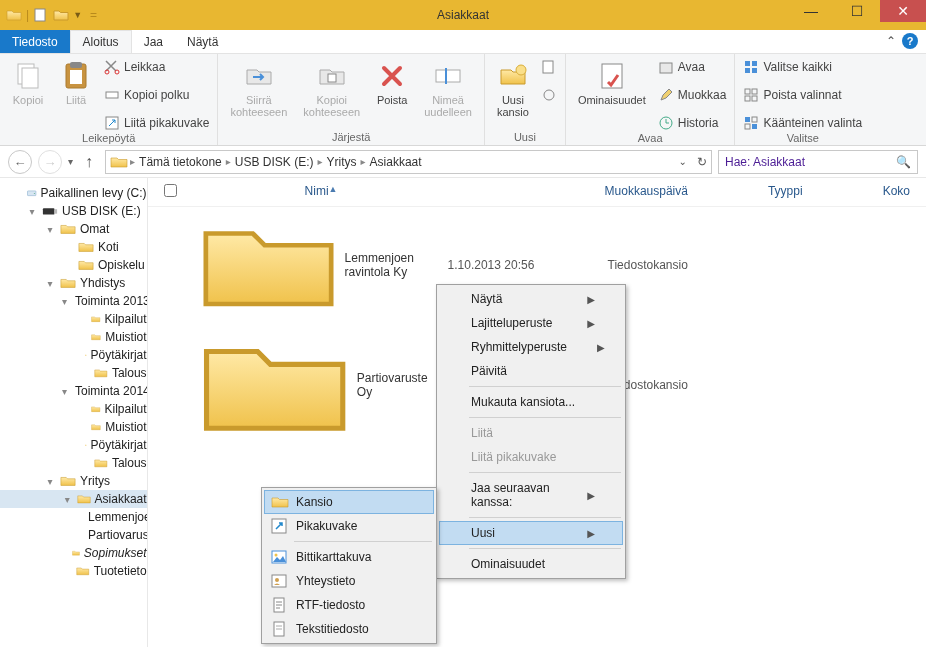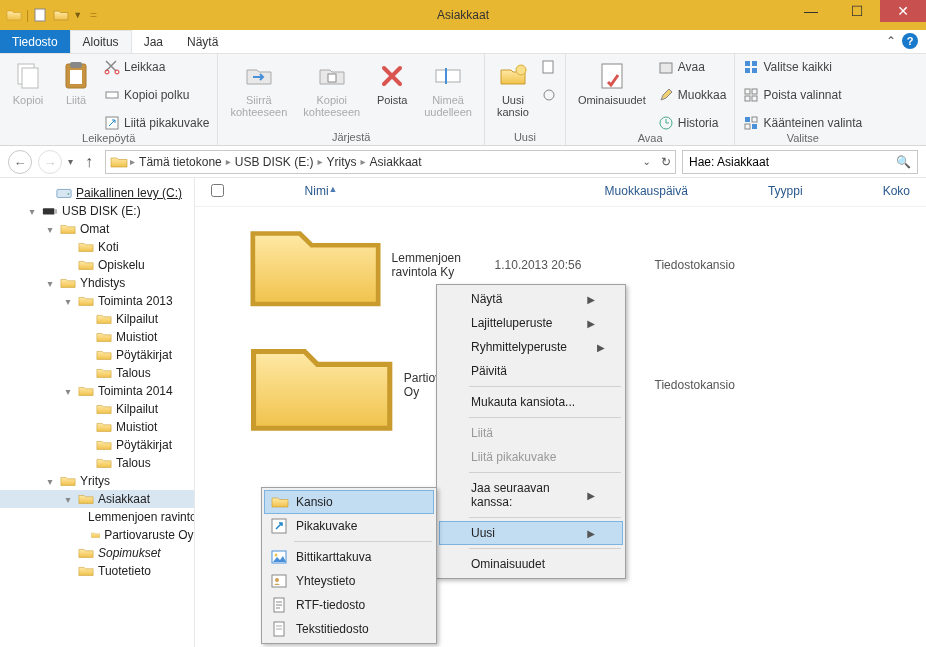--- a/index.html
+++ b/index.html
@@ -45,7 +45,7 @@
 .breadcrumb .bc { display: flex; align-items: center; gap: 2px; font-size: 12px; color: #333; padding: 0 2px; }
 .breadcrumb .sep { color: #888; font-size: 10px; }
 .bc-end { margin-left: auto; display: flex; align-items: center; gap: 10px; color: #555; }
-.searchbox { width: 236px; height: 24px; border: 1px solid #c8c8c8; display: flex; align-items: center; padding: 0 6px; gap: 6px; color: #000000; }
+.searchbox { width: 200px; height: 24px; border: 1px solid #c8c8c8; display: flex; align-items: center; padding: 0 6px; gap: 6px; color: #4c1d95; }
 .searchbox .mag { margin-left: auto; }
 
 

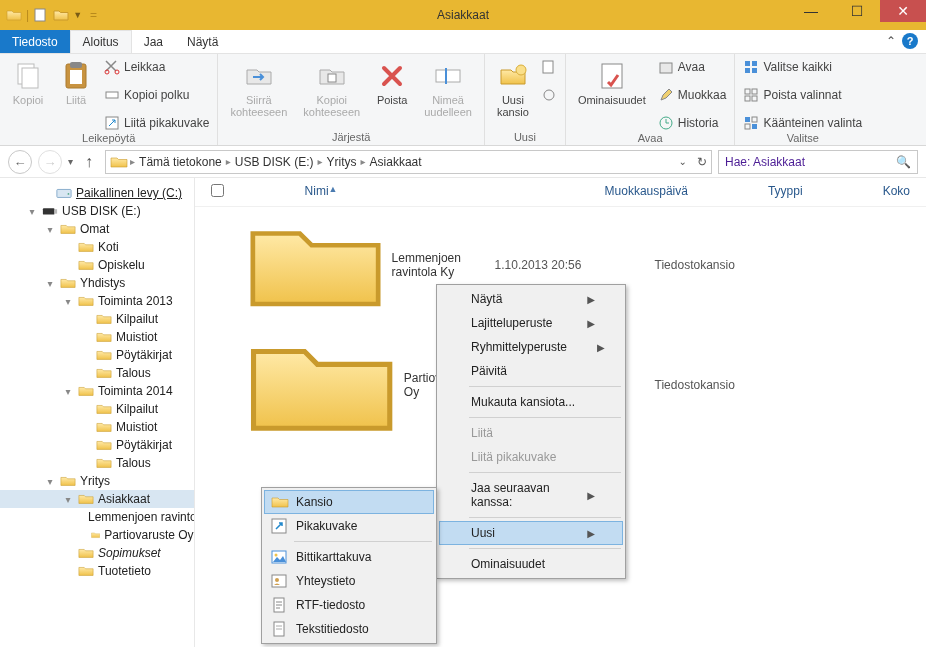--- a/index.html
+++ b/index.html
@@ -334,7 +334,7 @@
 
 <div class="content">
   <div class="treeview" id="tree">
-      <div class="tree-item" style="padding-left: 40px; text-decoration: underline;">
+      <div class="tree-item" style="padding-left: 16px;">
         <span class="exp"> </span>
         <svg class="ficon" viewBox="0 0 18 14">
           <rect x="1" y="3" width="16" height="9" rx="1" fill="#d8e6f2" stroke="#7fa7c9"></rect>

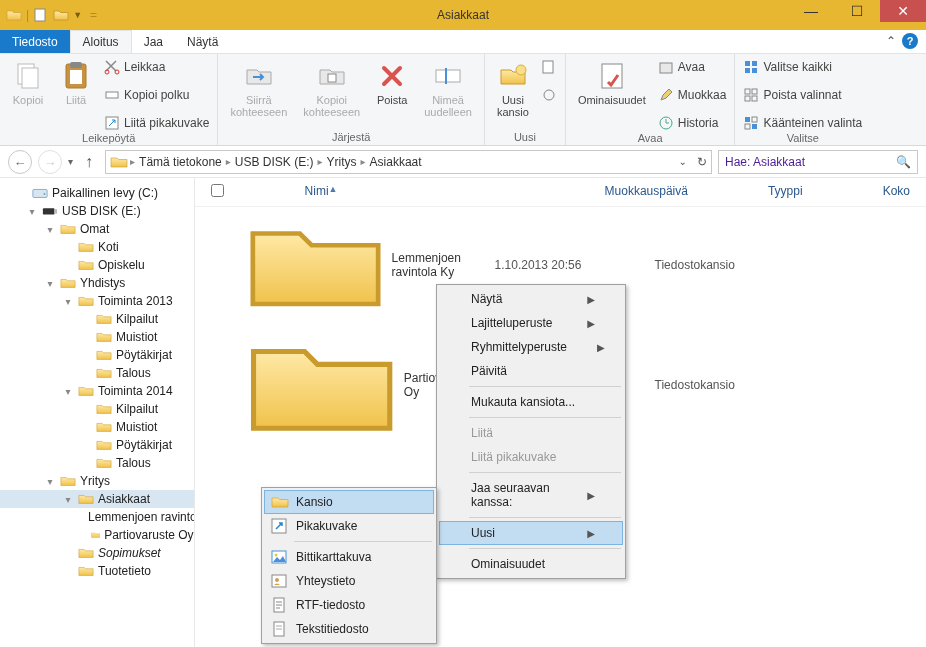--- a/index.html
+++ b/index.html
@@ -59,7 +59,7 @@
 .listview { flex: 1; position: relative; }
 .list-header { display: flex; padding: 6px 16px; gap: 80px; color: #29588c; font-size: 12px; border-bottom: 1px solid #f0f0f0; }
 .list-header .col-check { width: 14px; }
-.list-header .col-name { width: 220px; display: flex; gap: 0; }
+.list-header .col-name { width: 220px; display: flex; gap: 0; margin-left: 47px; }
 .list-header .col { }
 .list-row { display: flex; align-items: center; padding: 3px 16px; gap: 20px; font-size: 12px; color: #333; }
 .list-row .rcheck { width: 14px; }

